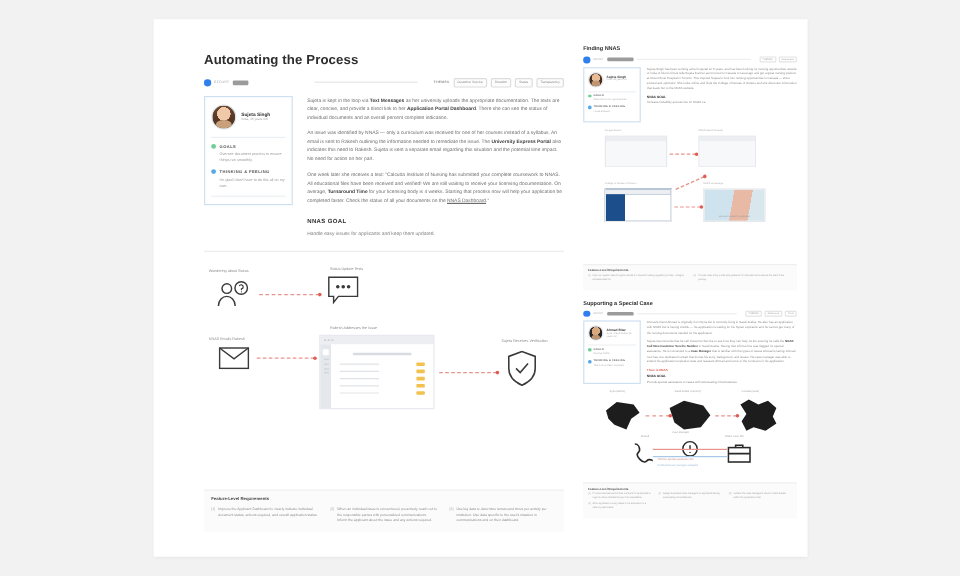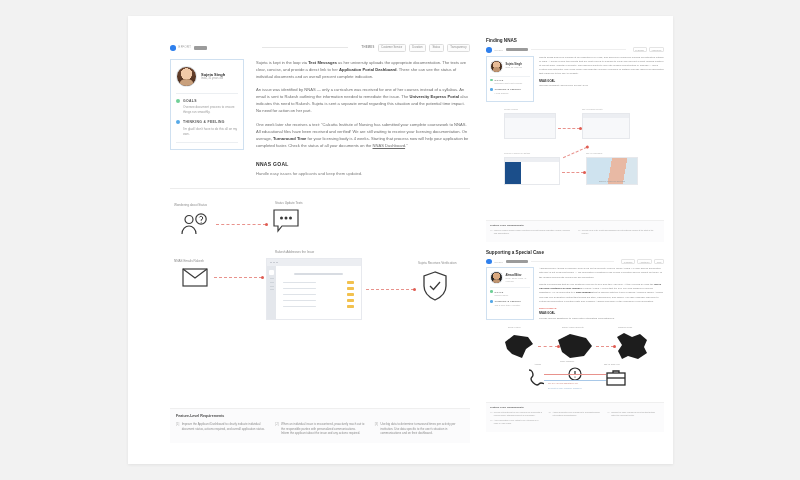--- a/index.html
+++ b/index.html
@@ -207,6 +207,7 @@
 
   <div class="left-col">
 
+    <div class="page-title">Automating the Process</div>
 
     <div class="meta-row">
       <div class="effort-block">

